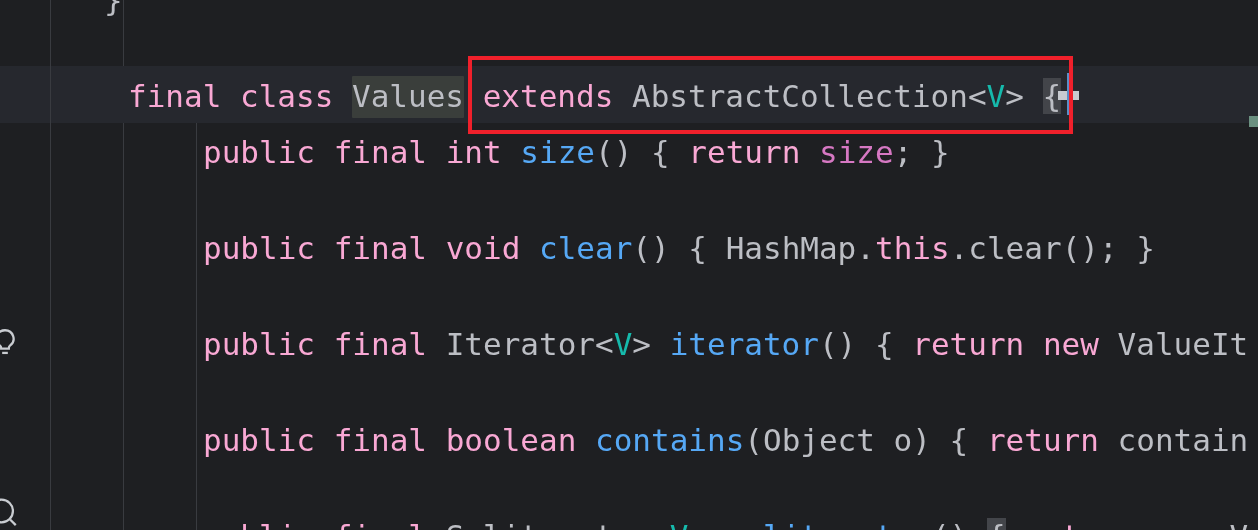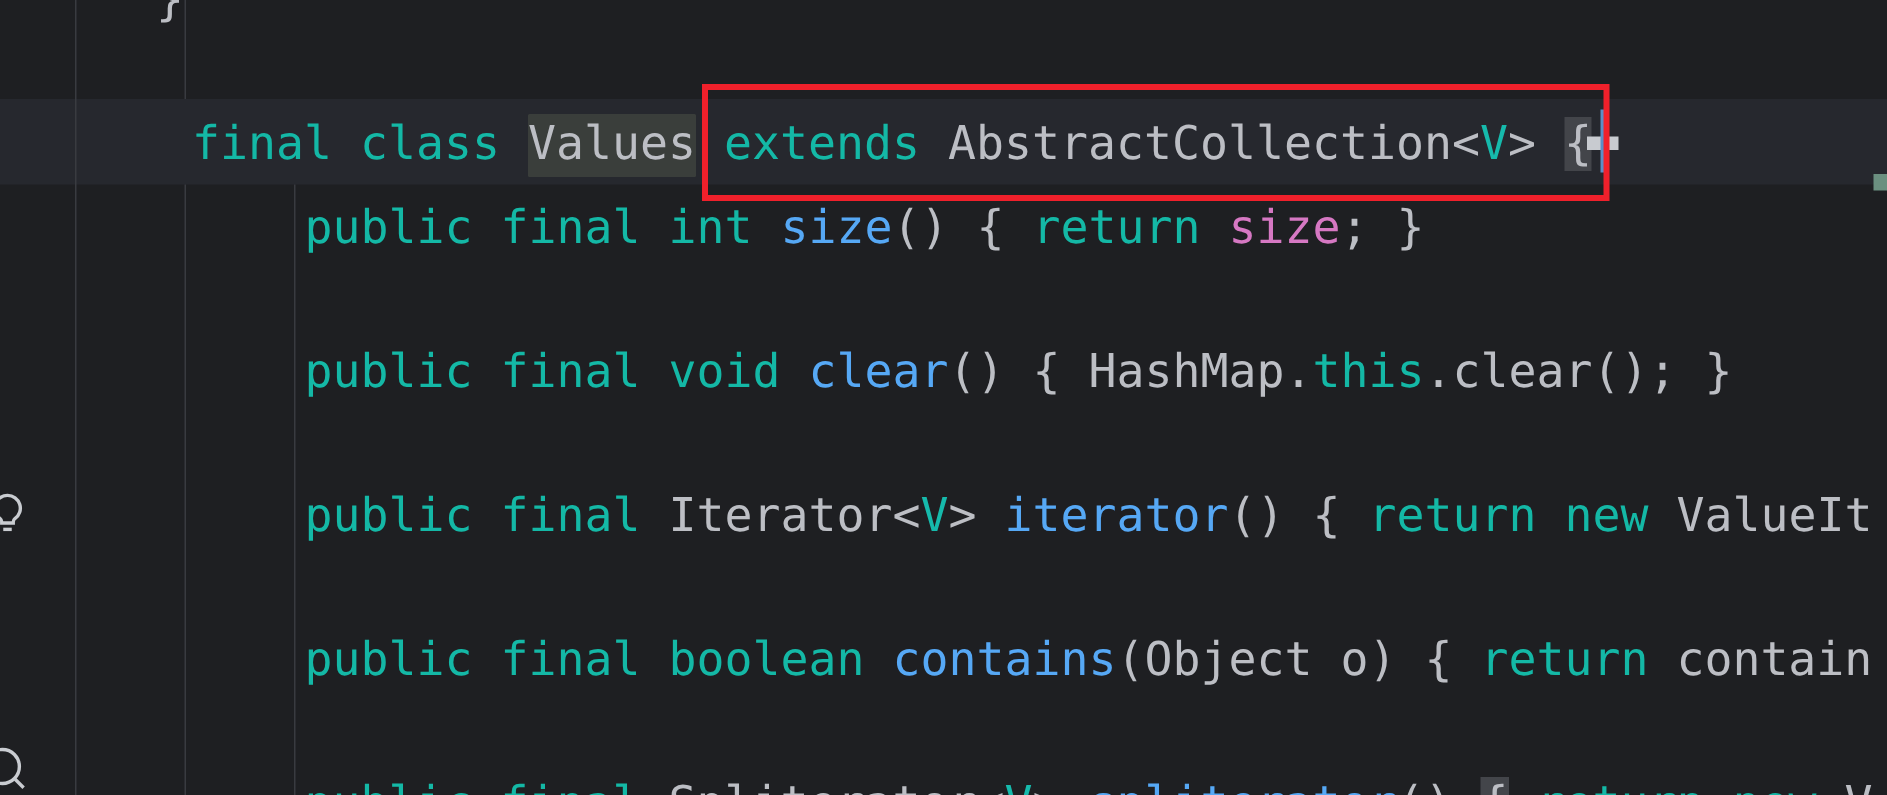--- a/index.html
+++ b/index.html
@@ -72,7 +72,7 @@
   }
 
   
-  .kw   { color: #14b8a6; }   
+  .kw   { color: #f9a8d4; }   
   .ident{ color: #BCBEC4; margin-top: 25px; }   
   .mth  { color: #56A8F5; }   
   .fld  { color: #D678C3; }   

